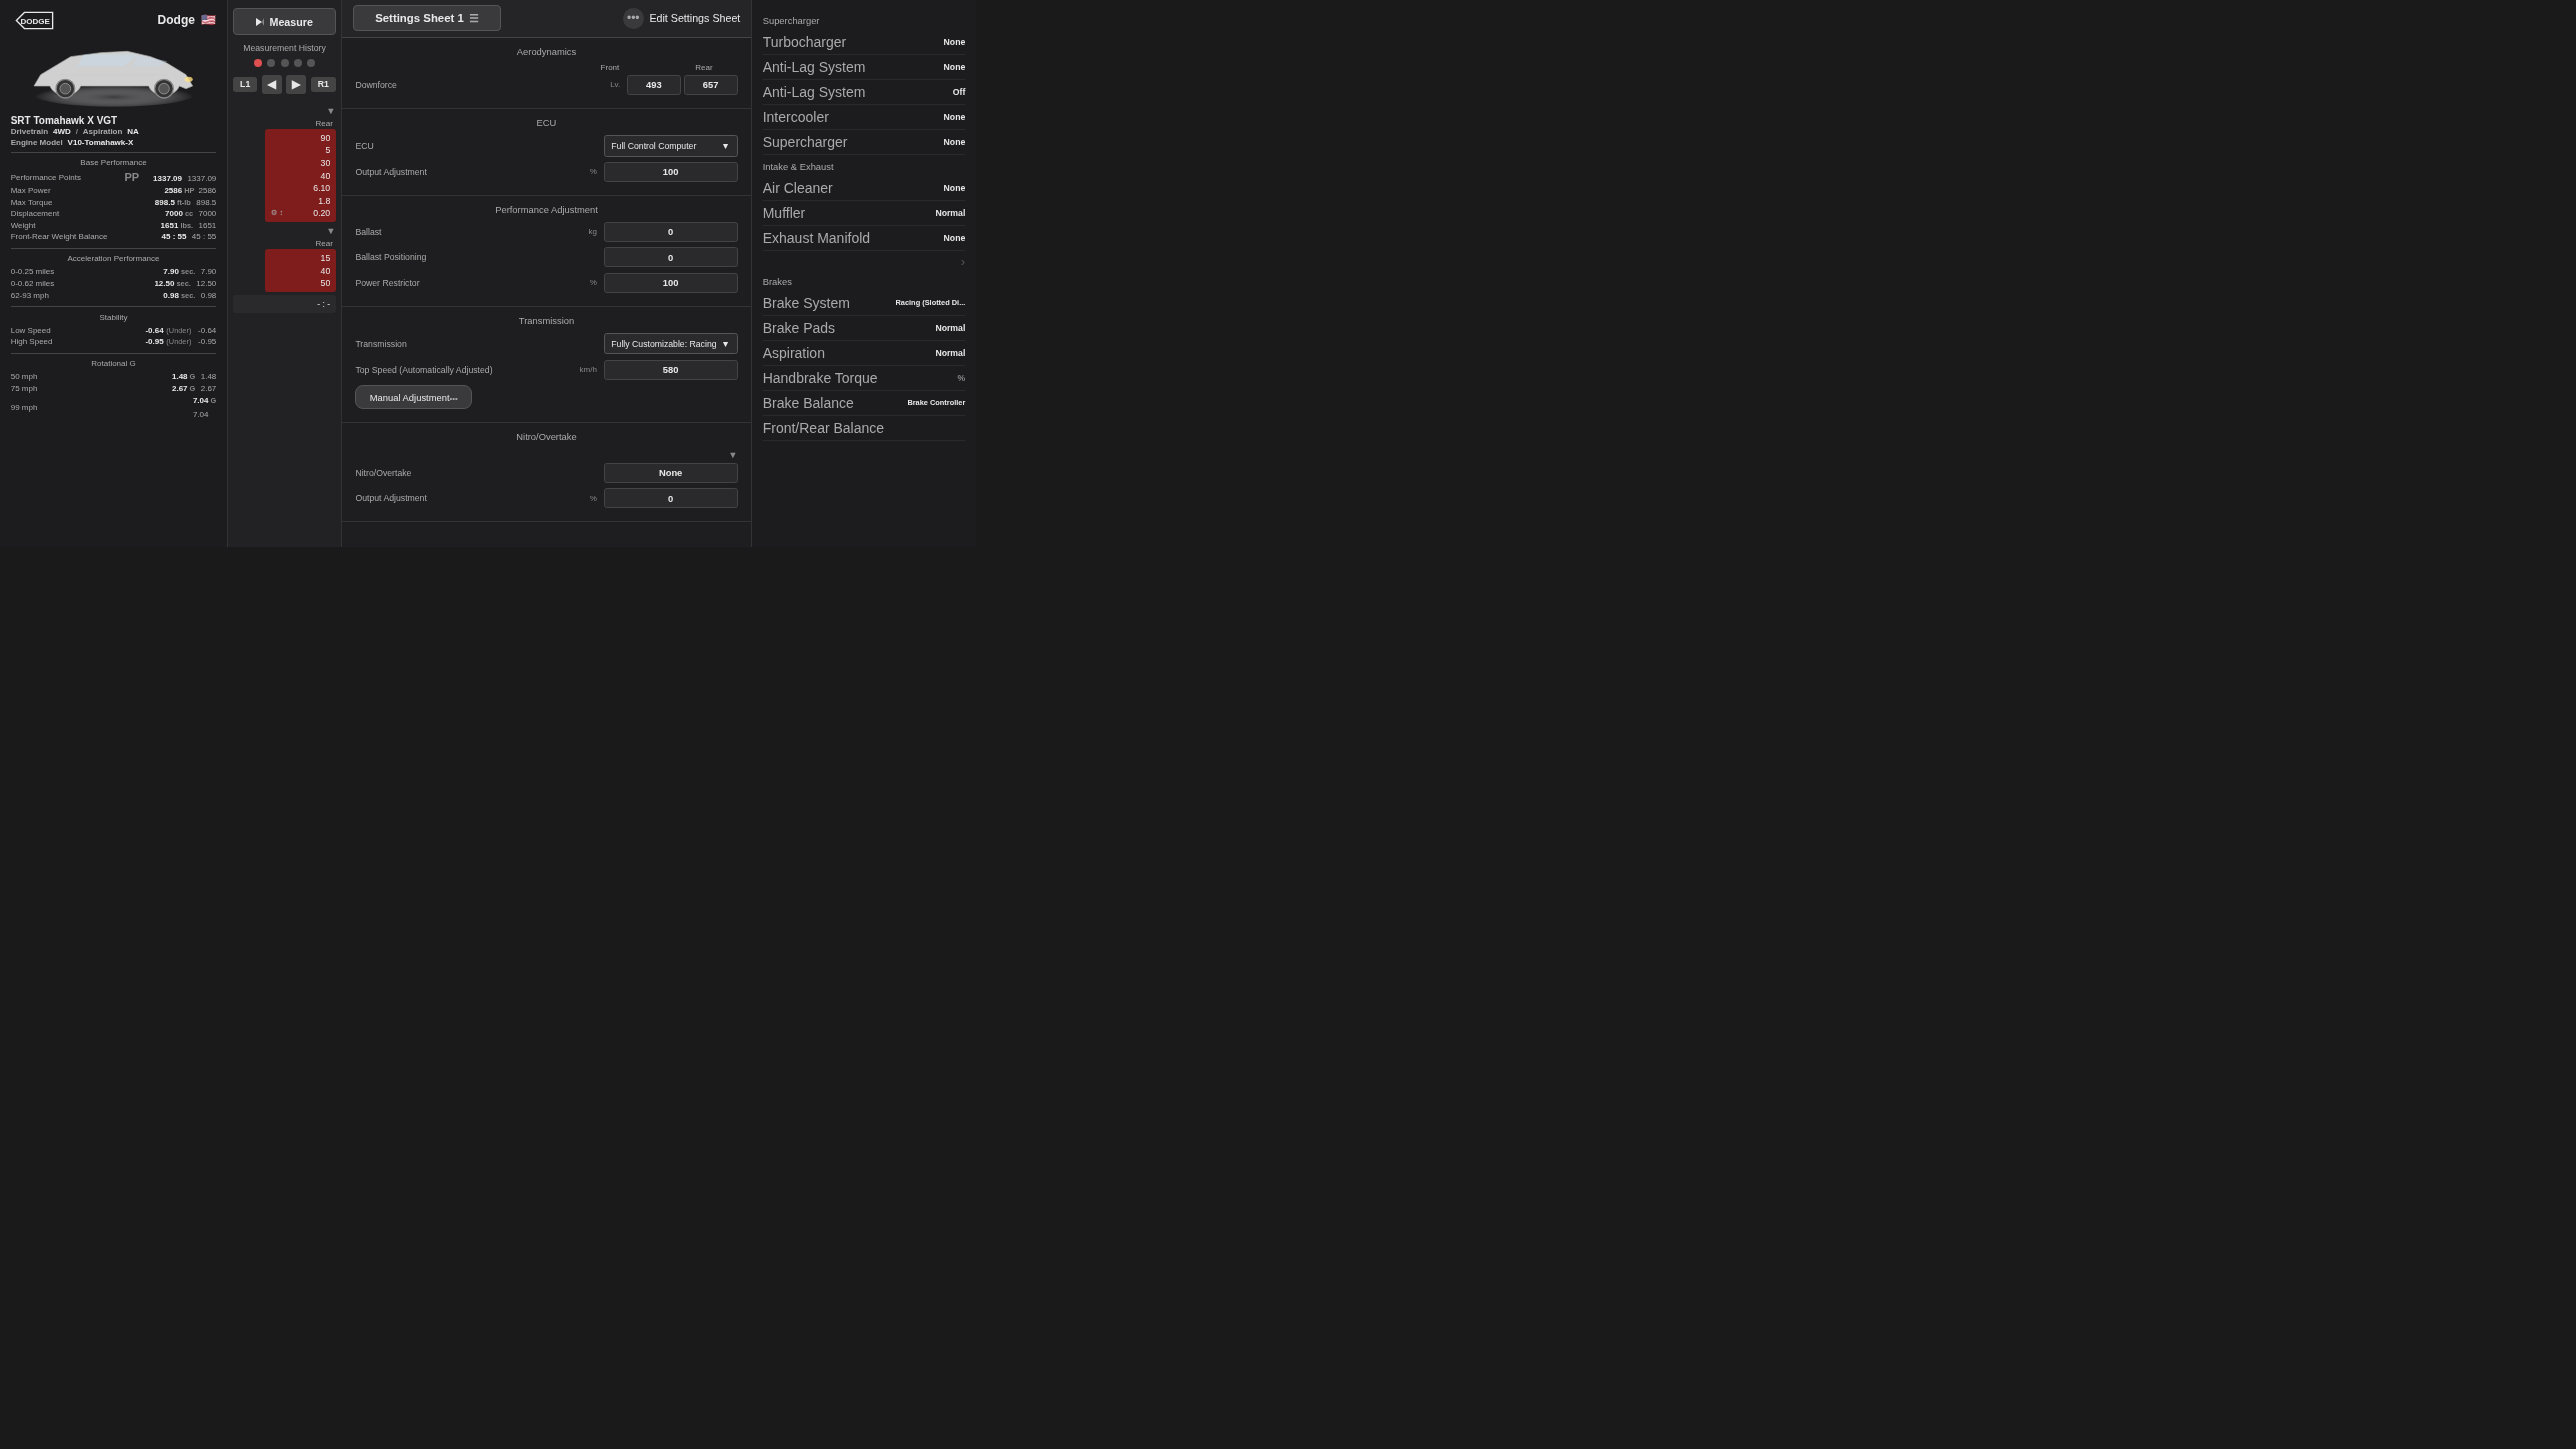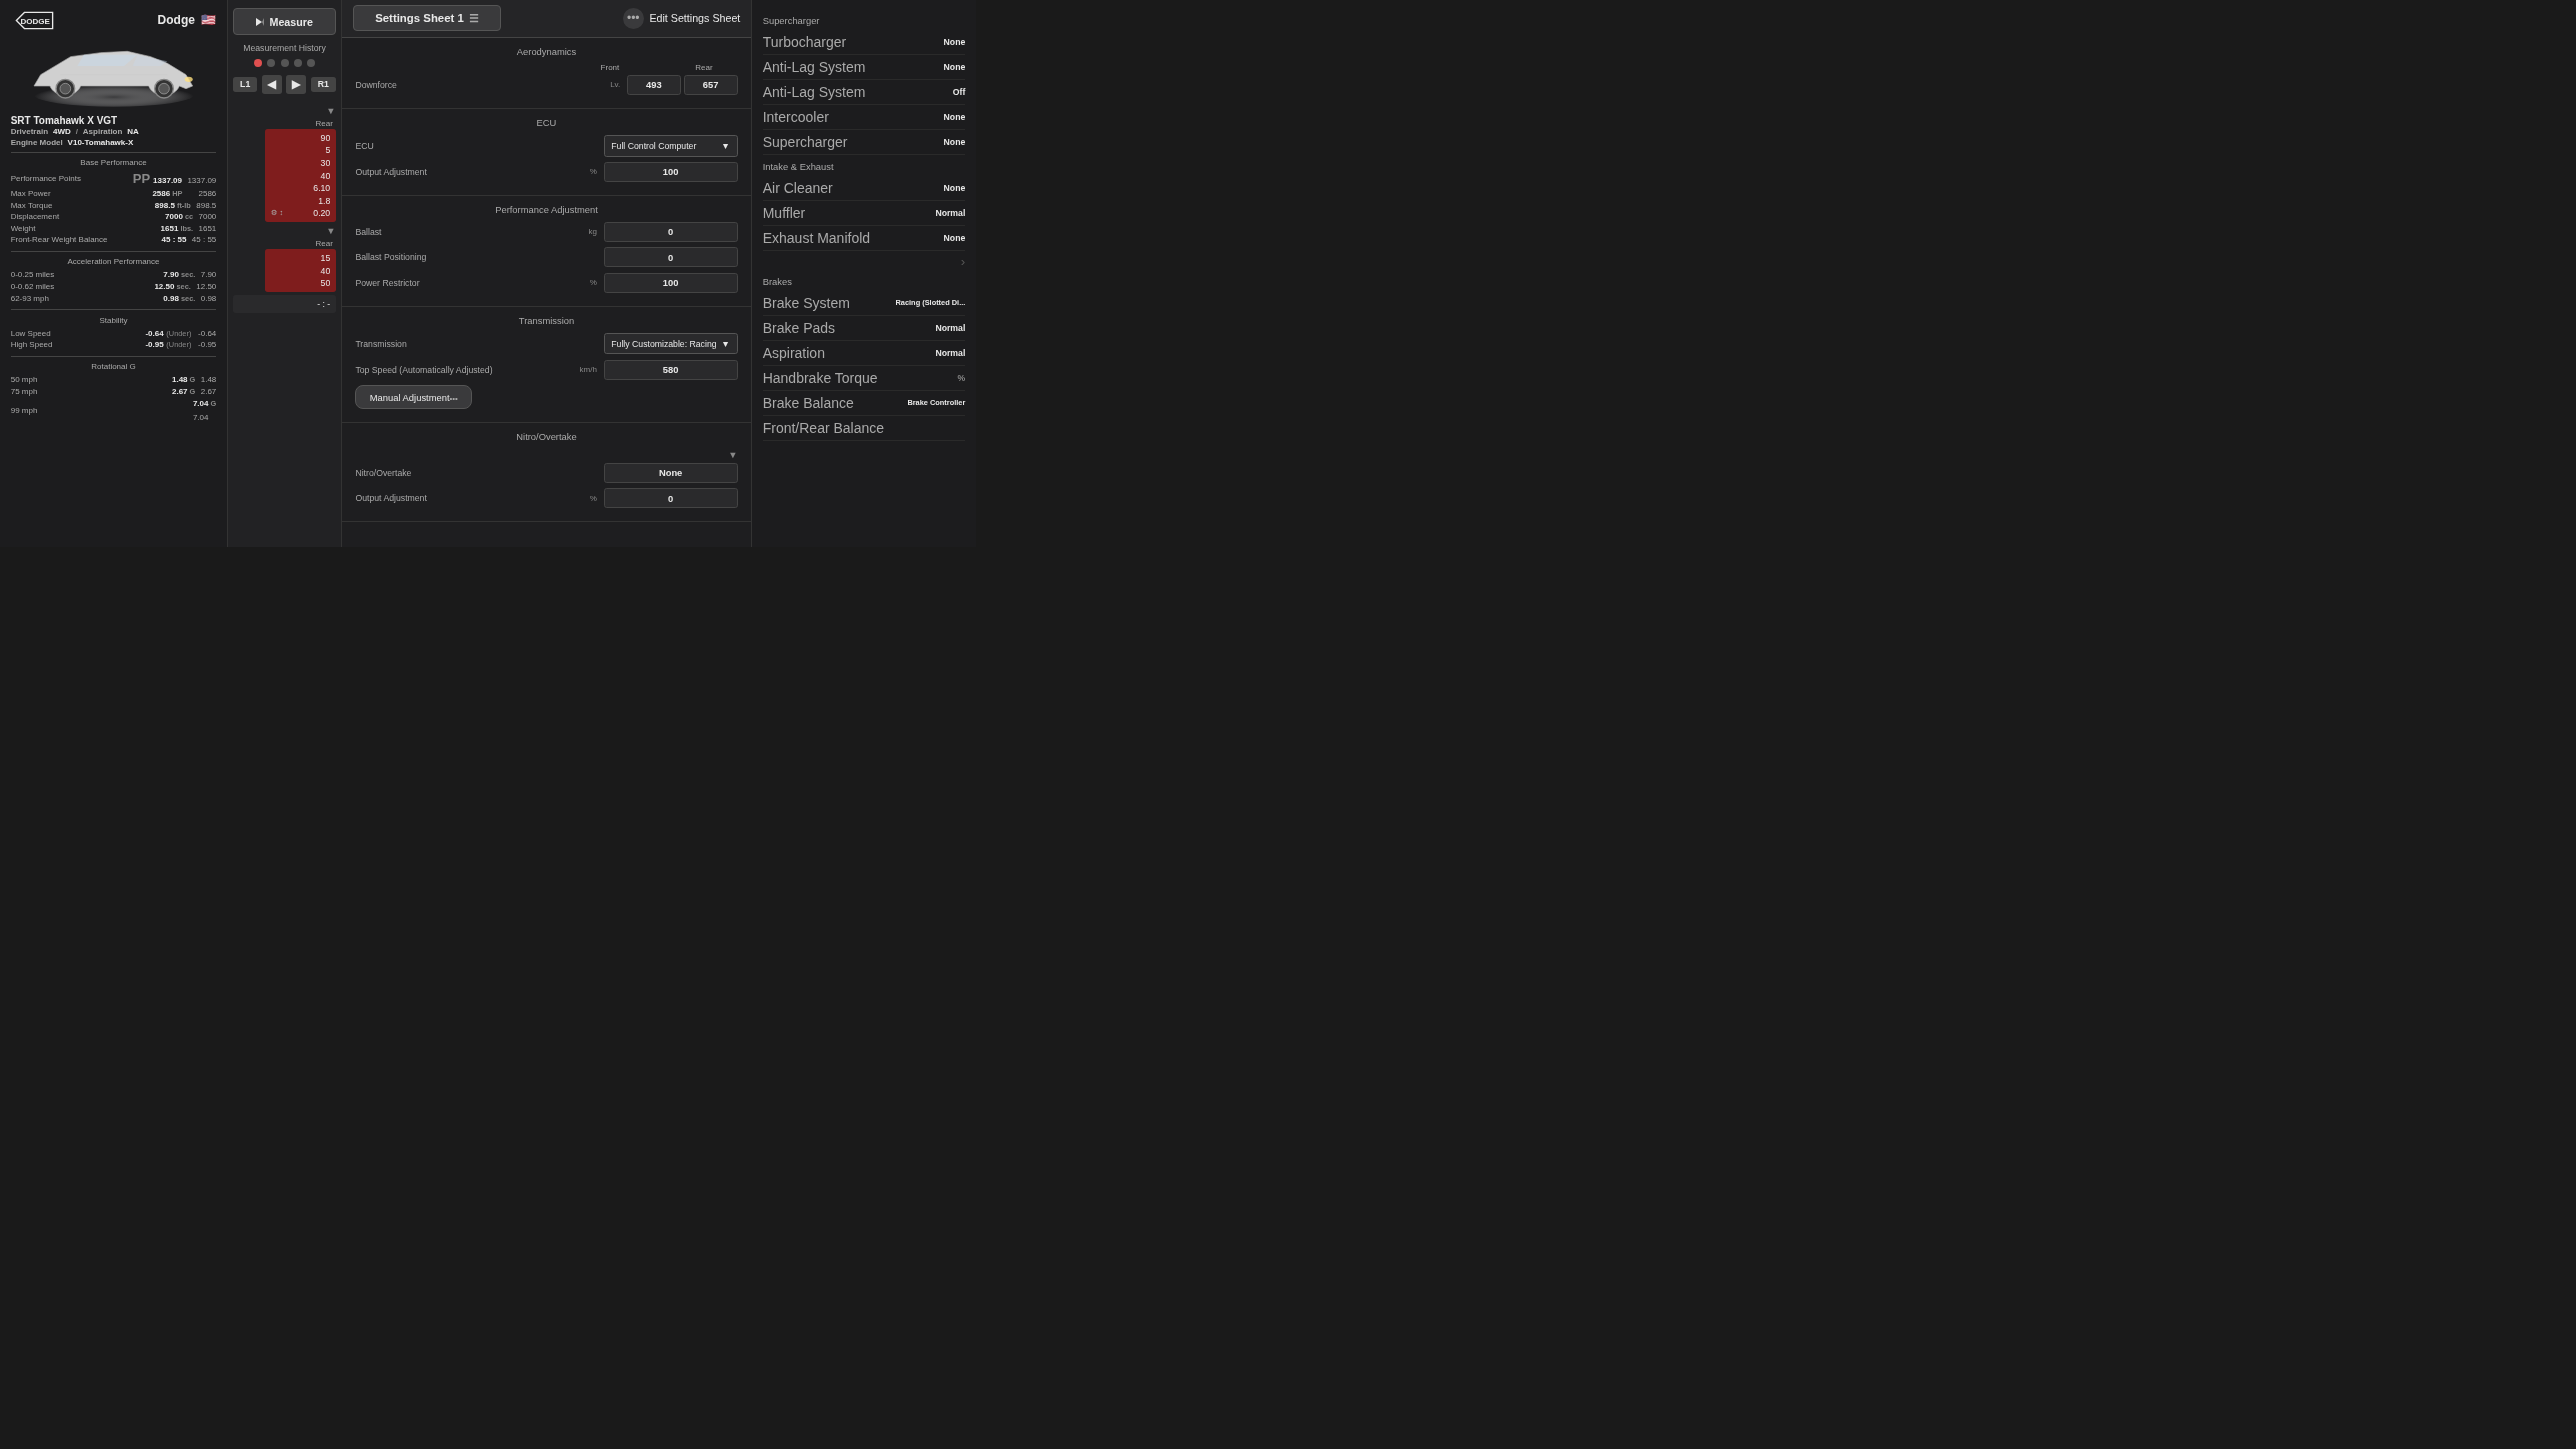--- a/index.html
+++ b/index.html
@@ -356,9 +356,9 @@
     ::-webkit-scrollbar-thumb { background: #555; border-radius: 1.3px; }
 
     .pp-badge {
-      font-size: 13px;
+      font-size: 11px;
       color: #888;
-      margin-right: 3px;
+      margin-right: 14px;
     }
     .hp-badge { font-size: 7.4px; color: #888; }
 

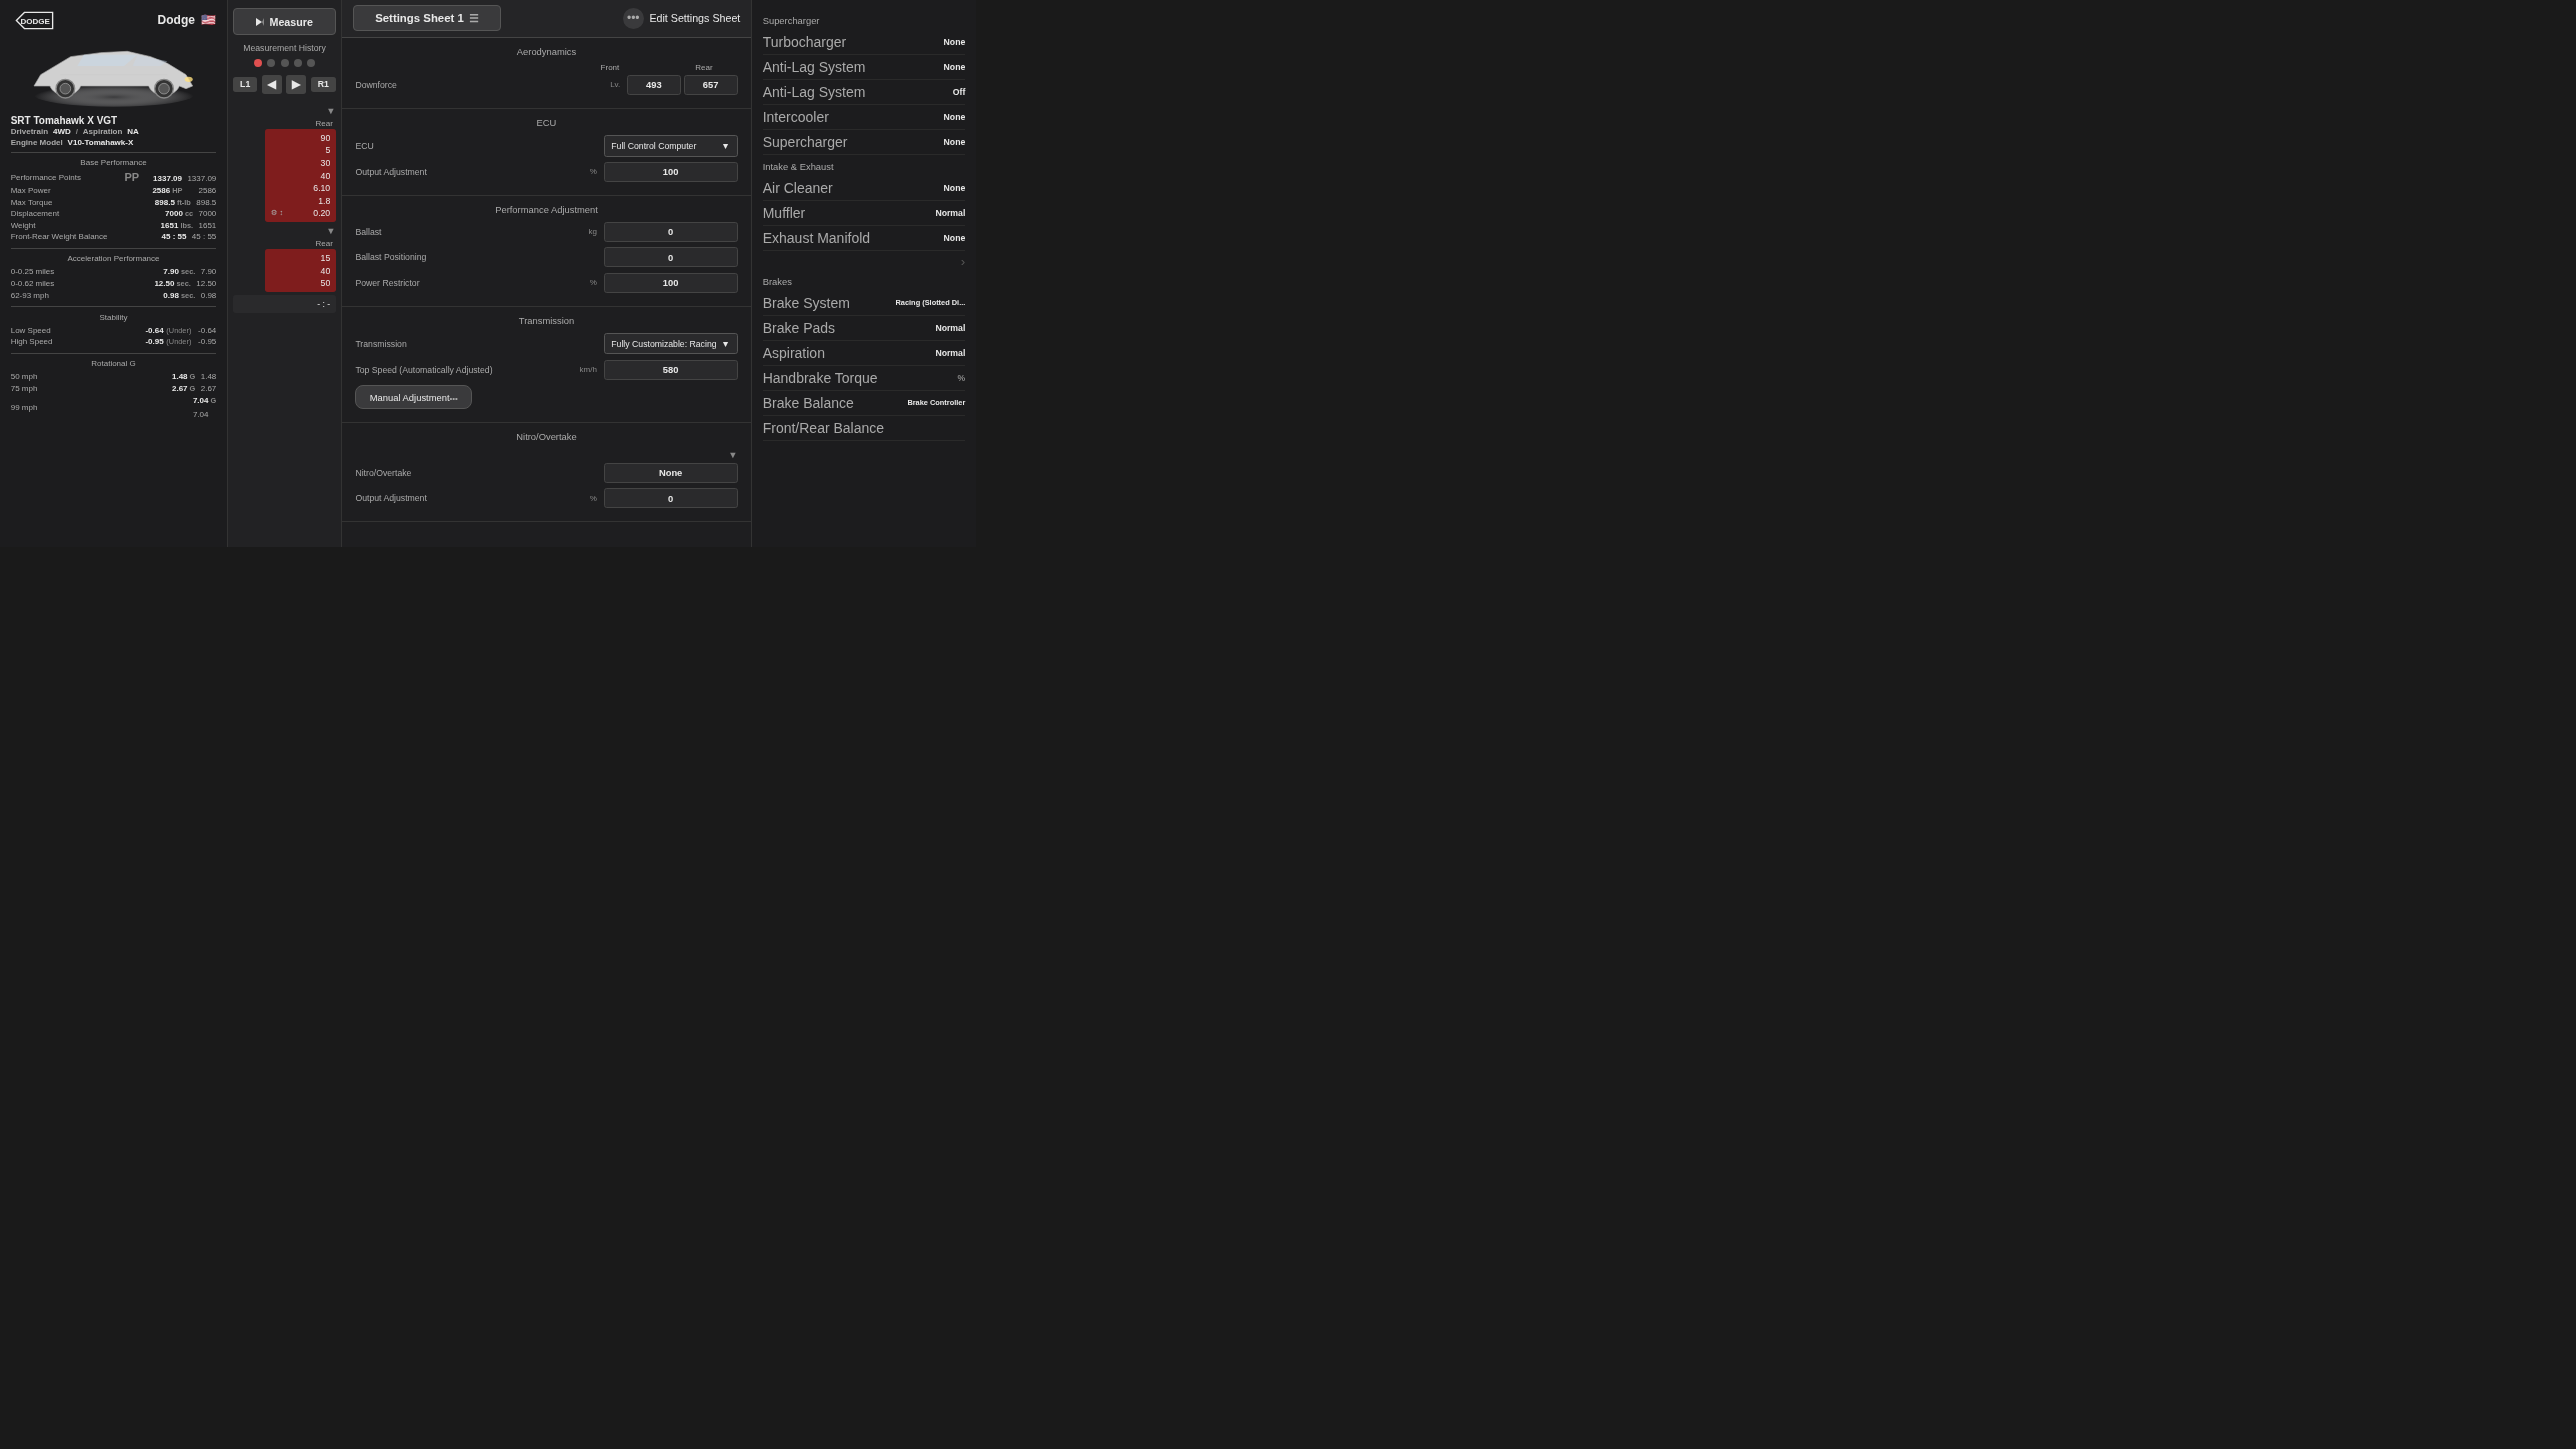--- a/index.html
+++ b/index.html
@@ -437,7 +437,7 @@
     </div>
     <div class="stat-row">
       <span class="stat-label">Max Power</span>
-      <div style="display:flex;align-items:center;gap:16px;">
+      <div style="display:flex;align-items:center;gap:4px;">
         <span class="stat-value">2586<span class="hp-badge"> HP</span></span>
         <span class="stat-right">2586</span>
       </div>

